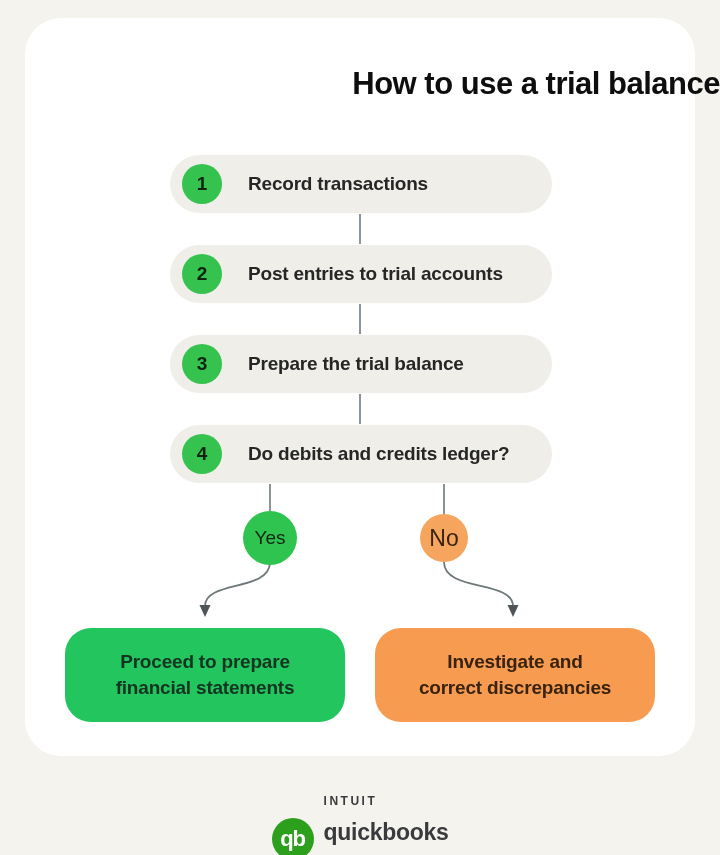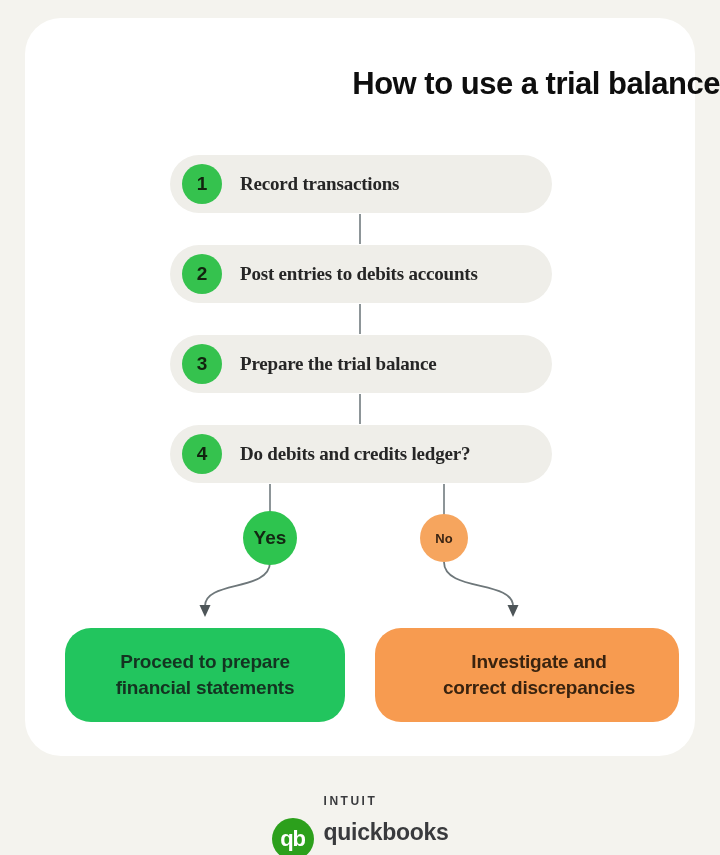--- a/index.html
+++ b/index.html
@@ -35,8 +35,8 @@
     font-size:19px;font-weight:800;color:#12240f;
   }
   .pill-label{
-    margin-left:18px;font-size:19px;font-weight:700;color:#262626;
-    letter-spacing:-0.2px;white-space:nowrap;font-family:Liberation Serif, serif;
+    margin-left:26px;font-size:19px;font-weight:700;color:#262626;
+    letter-spacing:-0.2px;white-space:nowrap;
   }
   .decision{
     position:absolute;border-radius:50%;z-index:3;

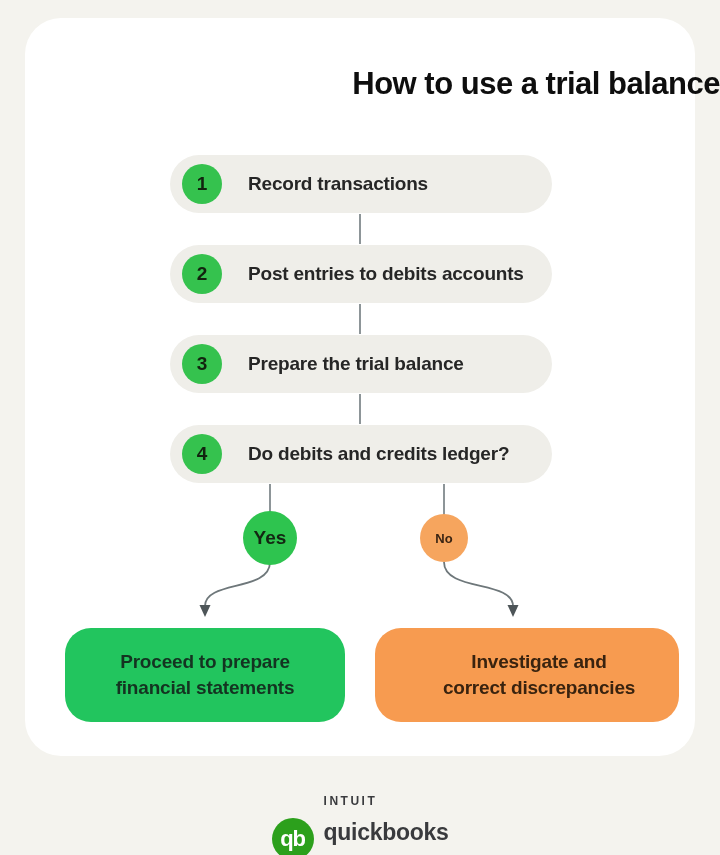--- a/index.html
+++ b/index.html
@@ -97,7 +97,7 @@
 
   <div class="pill pill-2">
     <div class="badge">2</div>
-    <div class="pill-label">Post entries to debits accounts</div>
+    <div class="pill-label">Post entries to trial accounts</div>
   </div>
 
   <div class="pill pill-3">

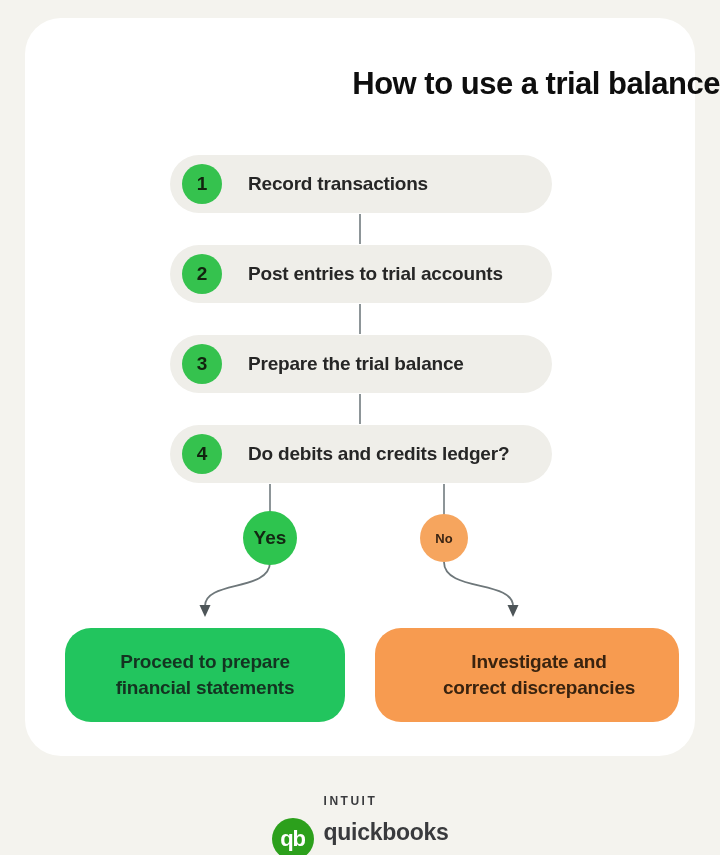--- a/index.html
+++ b/index.html
@@ -41,7 +41,7 @@
   .decision{
     position:absolute;border-radius:50%;z-index:3;
     display:flex;align-items:center;justify-content:center;
-    font-weight:700;color:#132612;
+    font-weight:400;color:#132612;
   }
   .decision-yes{left:243px;top:511px;width:54px;height:54px;background:#2ec44f;font-size:19px;}
   .decision-no{left:420px;top:514px;width:48px;height:48px;background:#f6a55e;font-size:13px;color:#3a2413;}

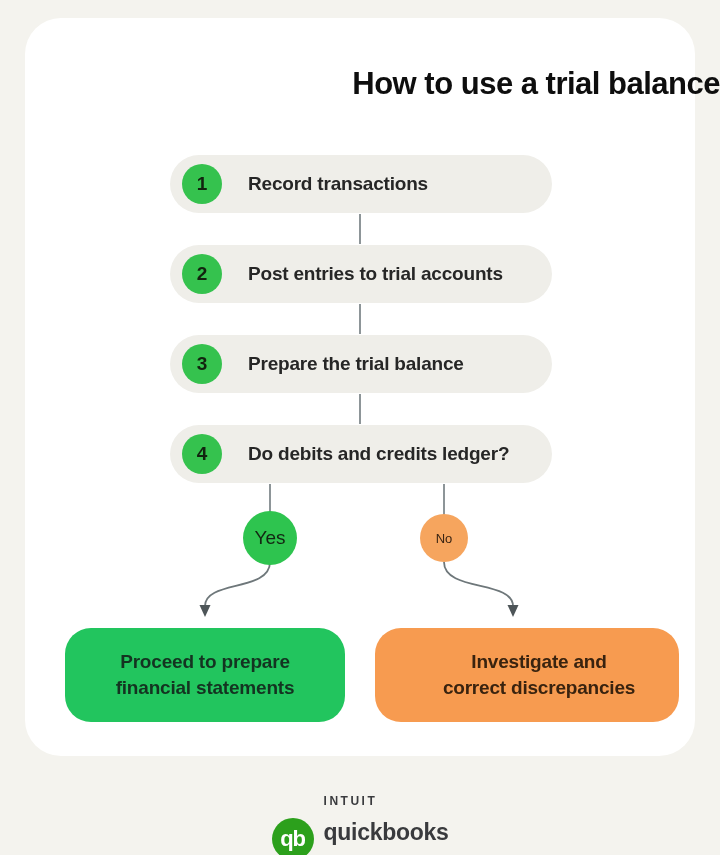--- a/index.html
+++ b/index.html
@@ -44,7 +44,7 @@
     font-weight:400;color:#132612;
   }
   .decision-yes{left:243px;top:511px;width:54px;height:54px;background:#2ec44f;font-size:19px;}
-  .decision-no{left:420px;top:514px;width:48px;height:48px;background:#f6a55e;font-size:13px;color:#3a2413;}
+  .decision-no{left:420px;top:514px;width:48px;height:48px;background:#f6a55e;font-size:23px;color:#3a2413;}
   .outcome{
     position:absolute;top:628px;width:280px;height:94px;border-radius:26px;z-index:2;
     display:flex;align-items:center;justify-content:center;text-align:center;

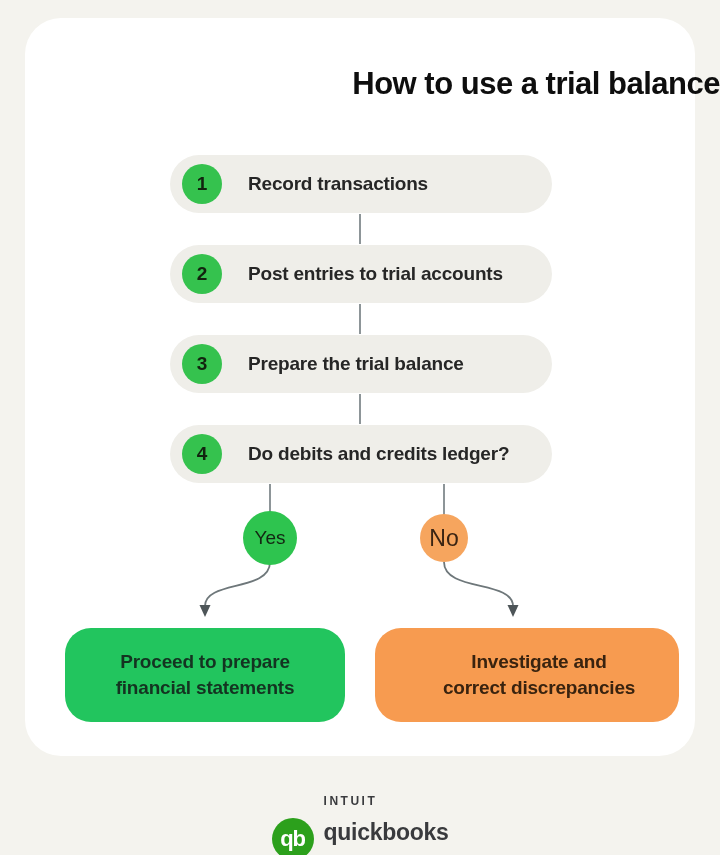--- a/index.html
+++ b/index.html
@@ -52,7 +52,7 @@
     white-space:pre-line;letter-spacing:-0.2px;
   }
   .outcome-yes{left:65px;background:#22c55e;color:#143321;}
-  .outcome-no{left:375px;background:#f79b50;color:#39230f;padding-left:24px;}
+  .outcome-no{left:375px;background:#f79b50;color:#39230f;}
   .footer{
     position:absolute;left:0;top:778px;width:720px;
     display:flex;align-items:center;justify-content:center;gap:10px;

